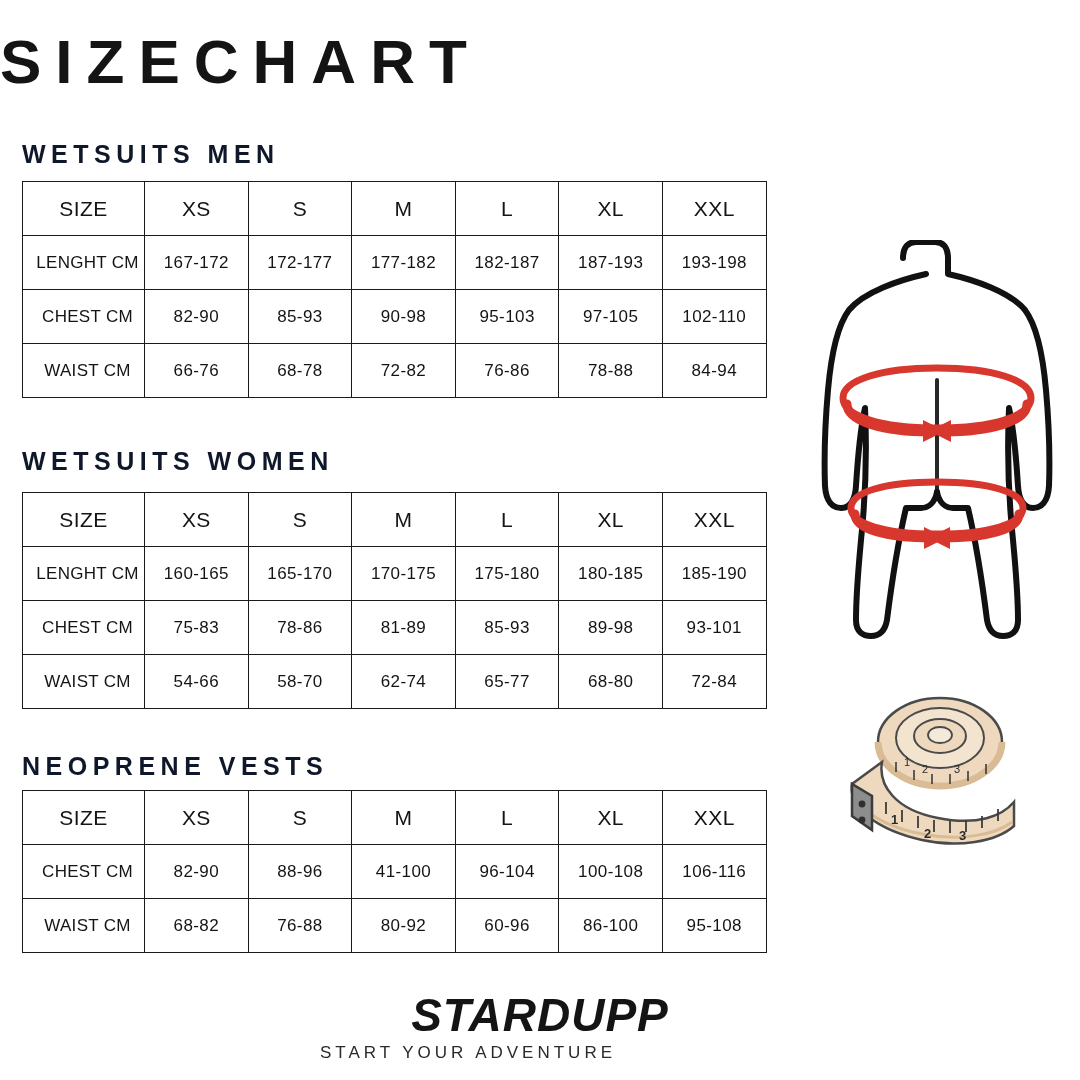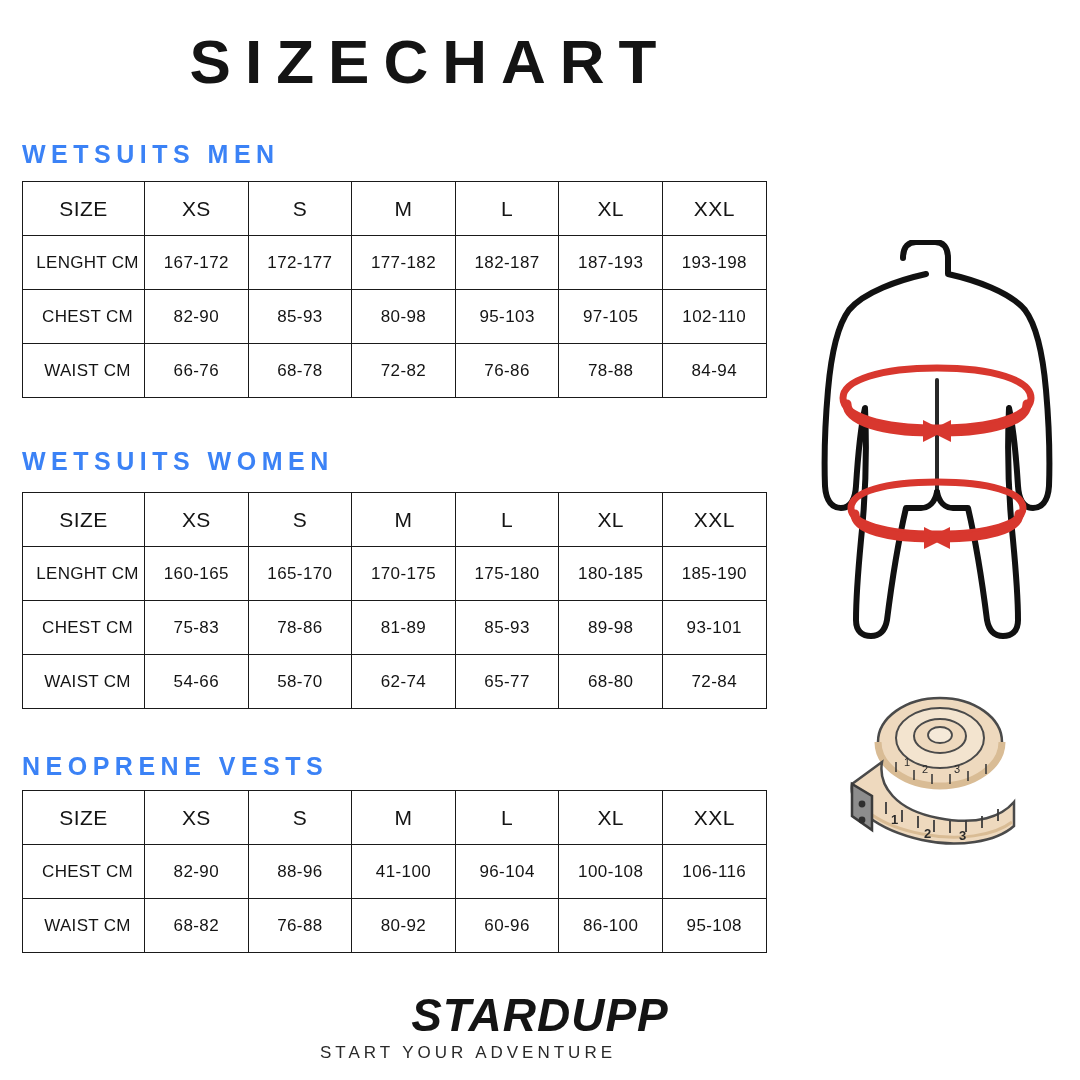--- a/index.html
+++ b/index.html
@@ -22,7 +22,7 @@
     top: 26px;
     left: 0;
     width: 860px;
-    text-align: center;
+    text-align: left;
     font-size: 62px;
     font-weight: bold;
     letter-spacing: 14px;

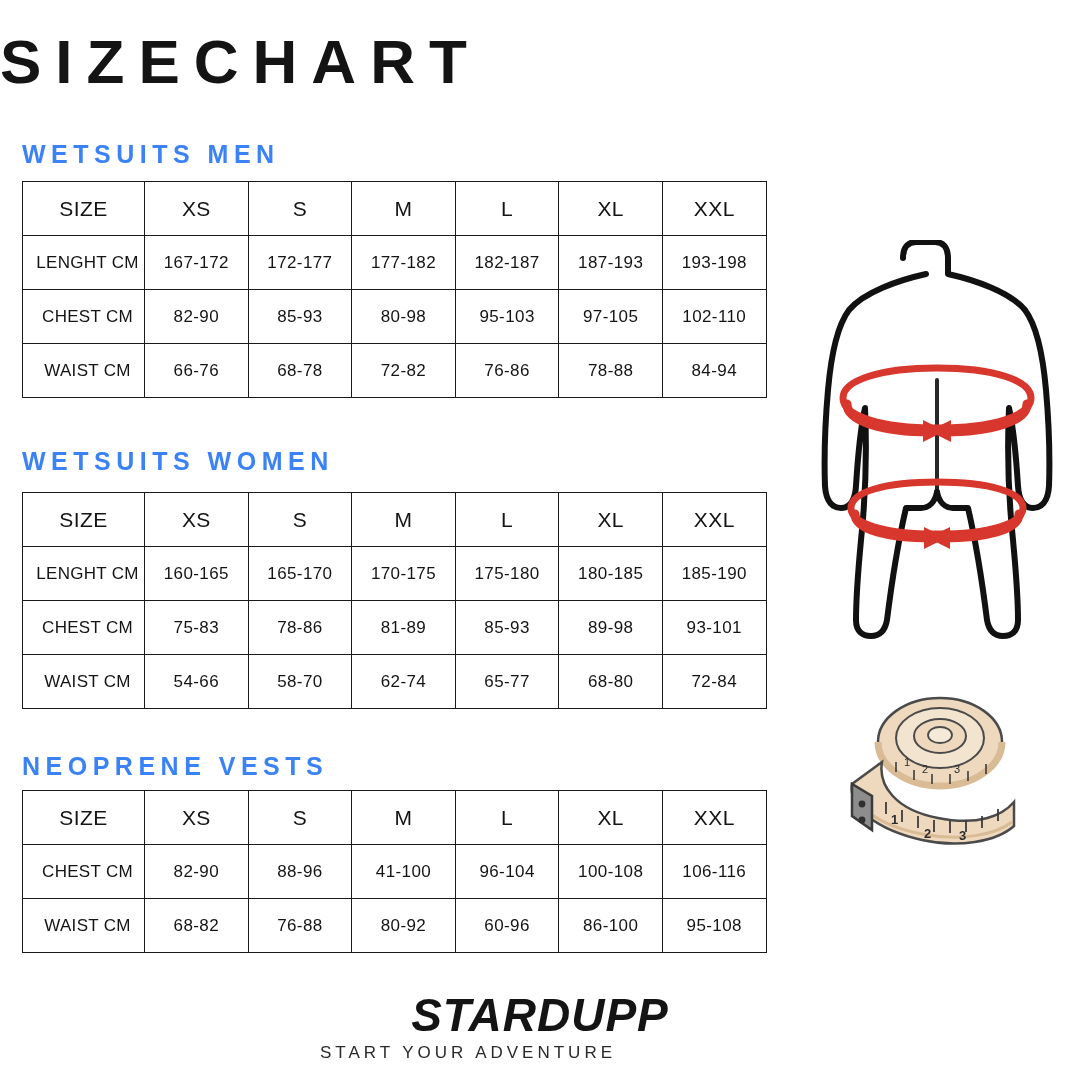--- a/index.html
+++ b/index.html
@@ -37,7 +37,7 @@
     font-size: 25px;
     font-weight: bold;
     letter-spacing: 5.5px;
-    color: #3b82f6;
+    color: #0f172a;
   }
   #h-men   { top: 140px; }
   #h-women { top: 447px; }

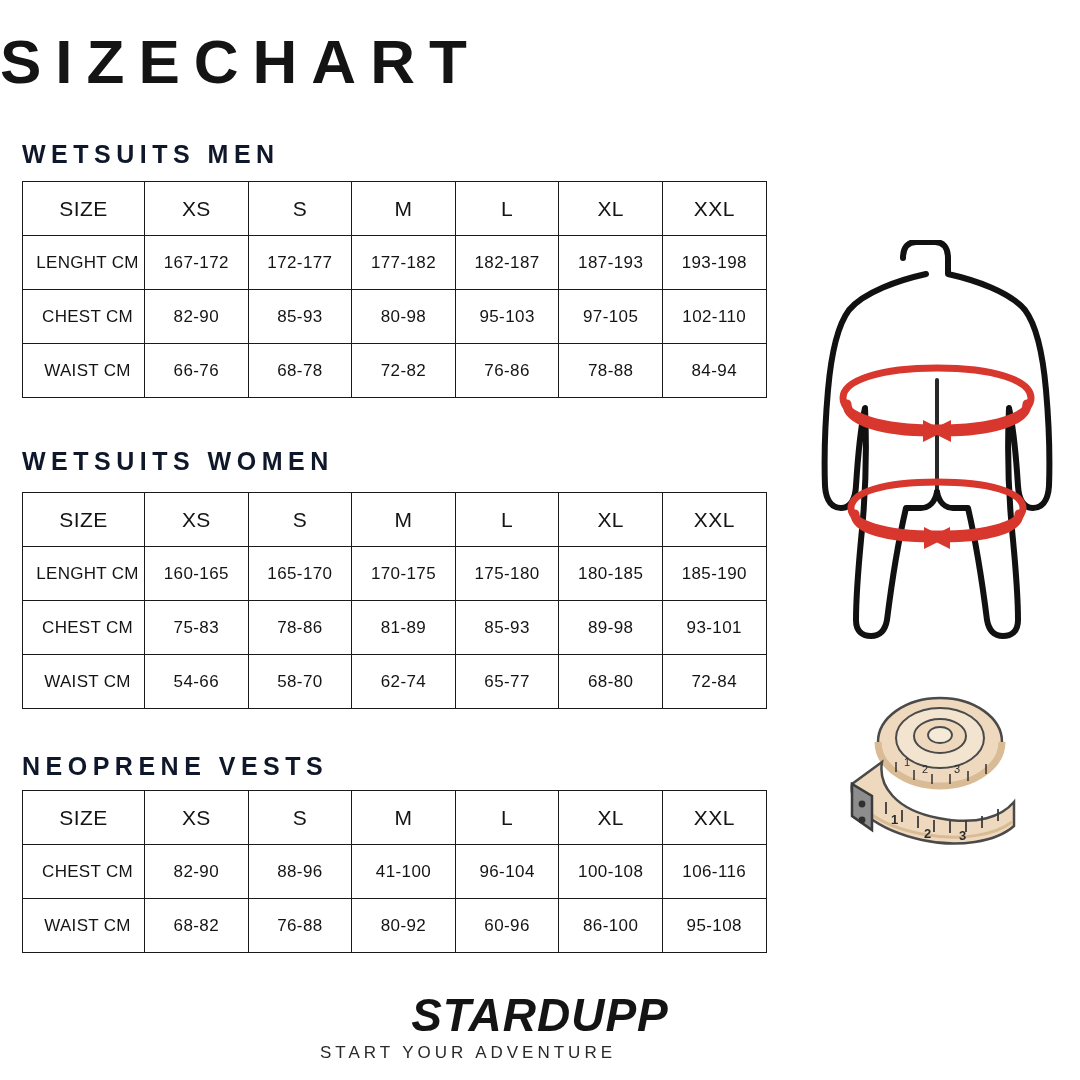--- a/index.html
+++ b/index.html
@@ -161,7 +161,7 @@
       <td class="row-label">CHEST CM</td>
       <td>82-90</td>
       <td>85-93</td>
-      <td>80-98</td>
+      <td>90-98</td>
       <td>95-103</td>
       <td>97-105</td>
       <td>102-110</td>

